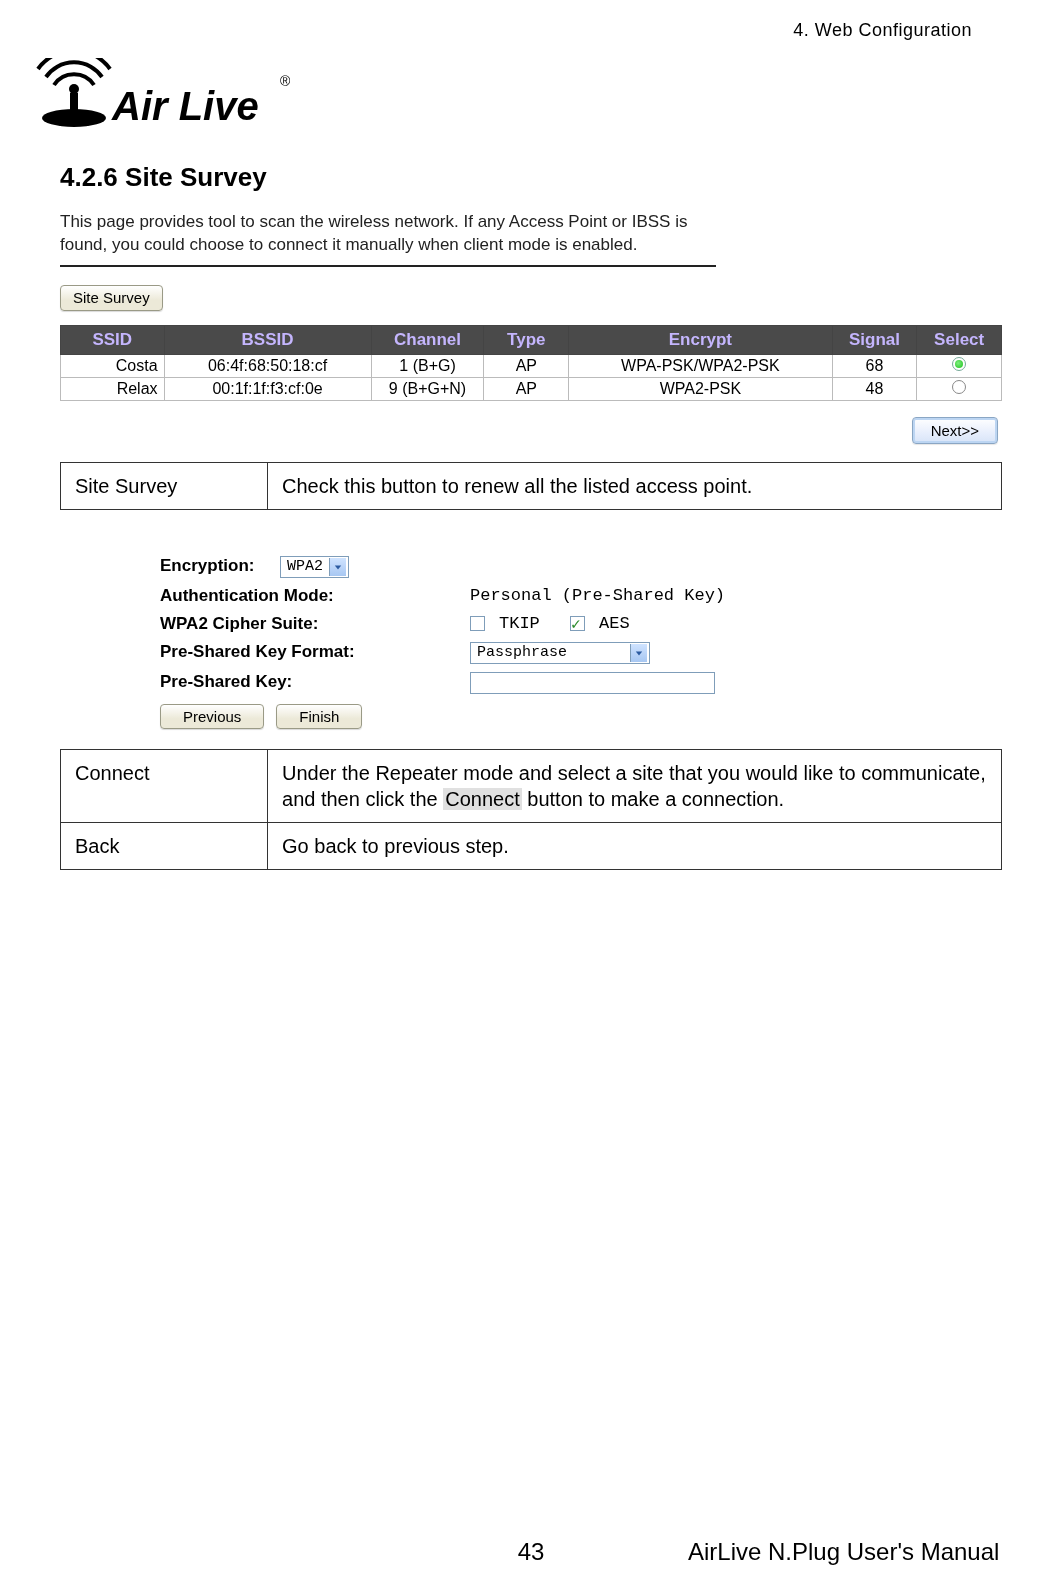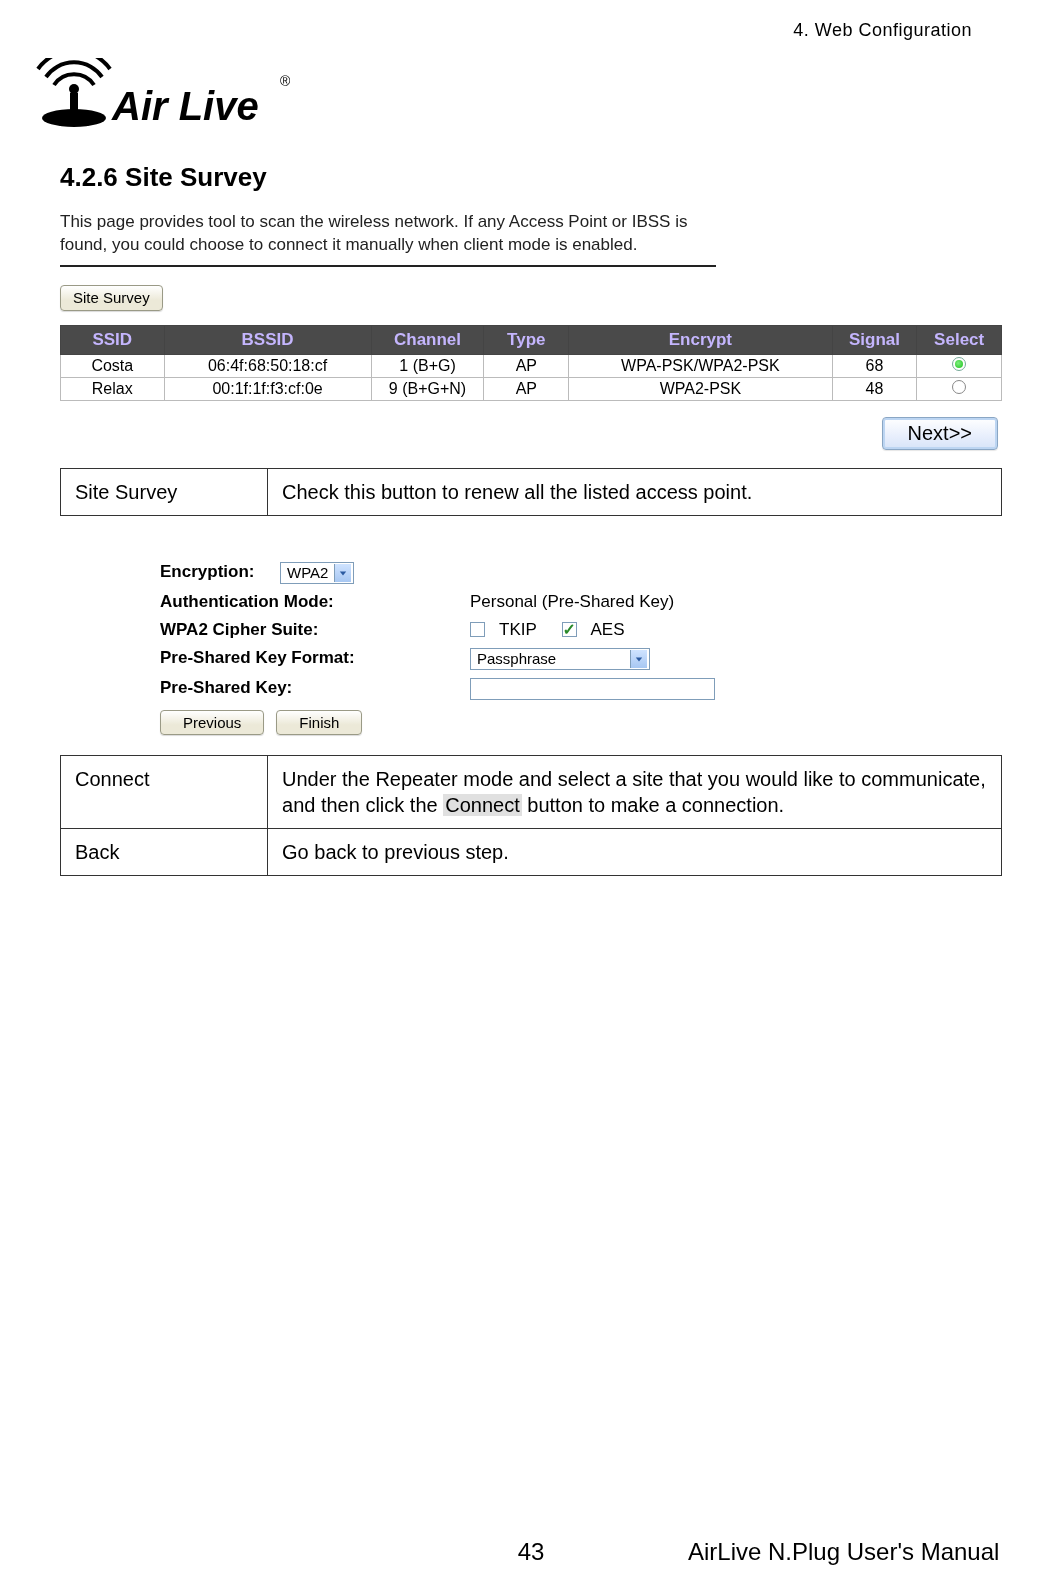--- a/index.html
+++ b/index.html
@@ -69,7 +69,7 @@
       padding: 2px 6px;
       text-align: center;
     }
-    .survey-table td:first-child { text-align:center; }
+    .survey-table td:first-child { text-align:right; }
     .radio-dot {
       display:inline-block; width:14px; height:14px; border-radius:50%;
       border:1px solid #7a9; background:#fff; position:relative;

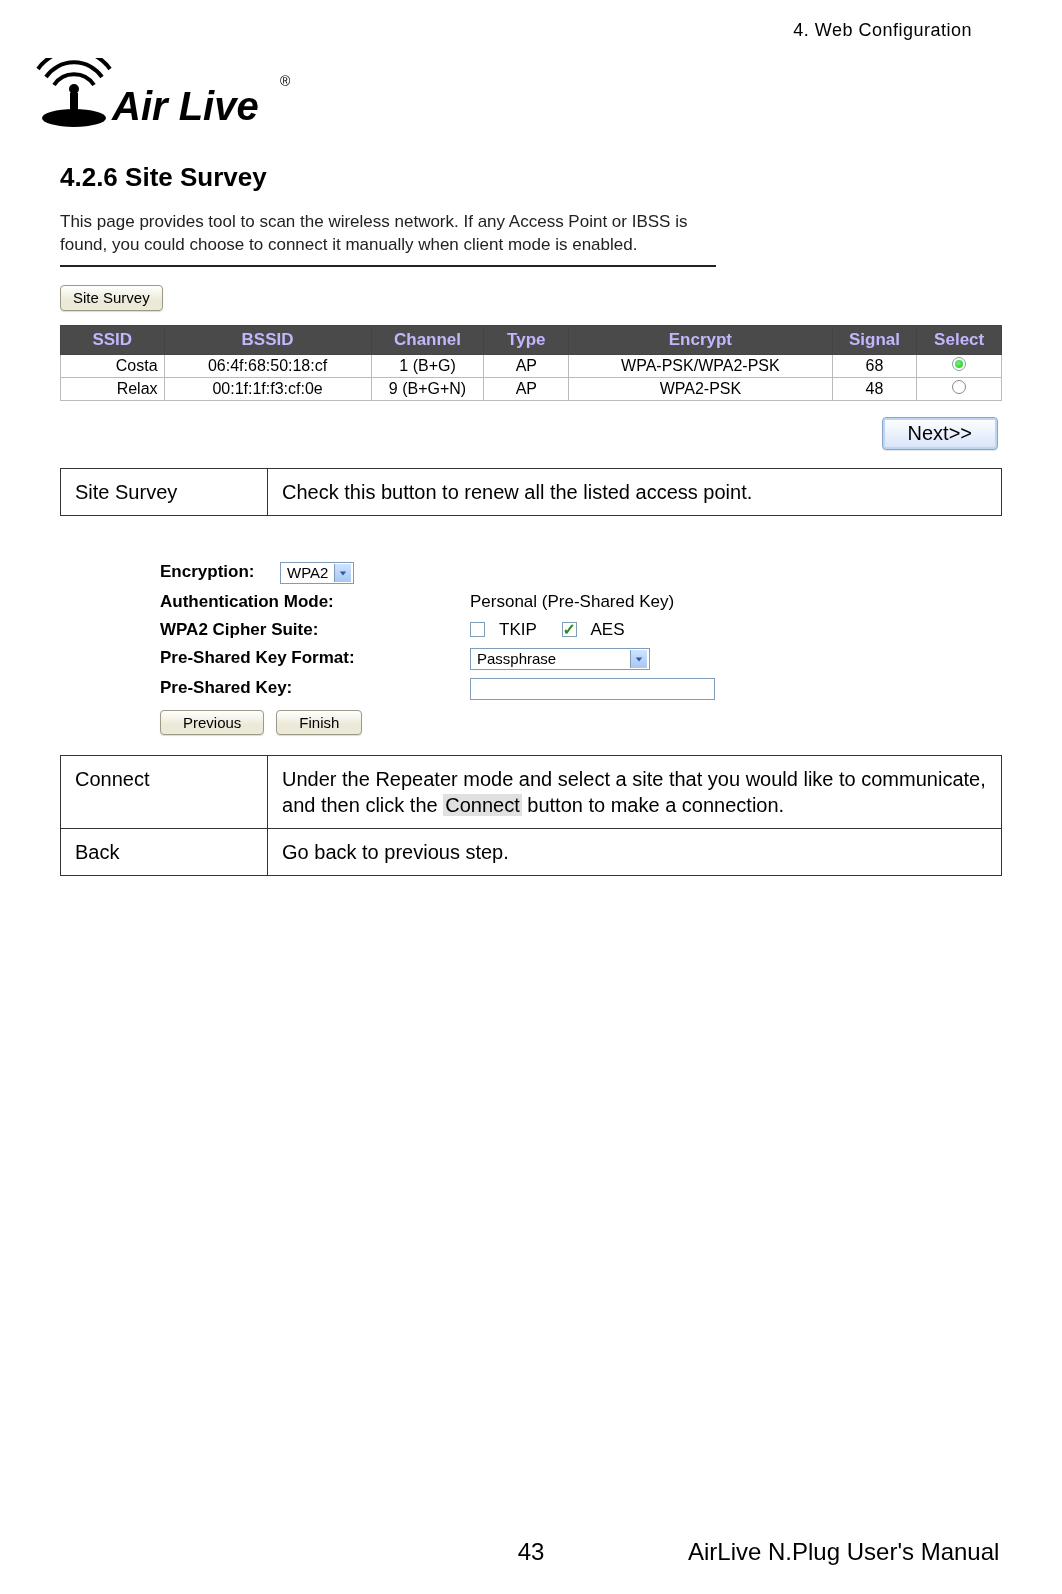--- a/index.html
+++ b/index.html
@@ -86,8 +86,8 @@
     .next-btn {
       display:inline-block;
       font-family: Tahoma, Arial, sans-serif;
-      font-size: 20px;
-      padding: 4px 25px;
+      font-size: 15px;
+      padding: 4px 18px;
       border:1px solid #8aa6c4;
       border-radius:4px;
       background: linear-gradient(#fff,#e7eefc 60%,#d7e4f8);

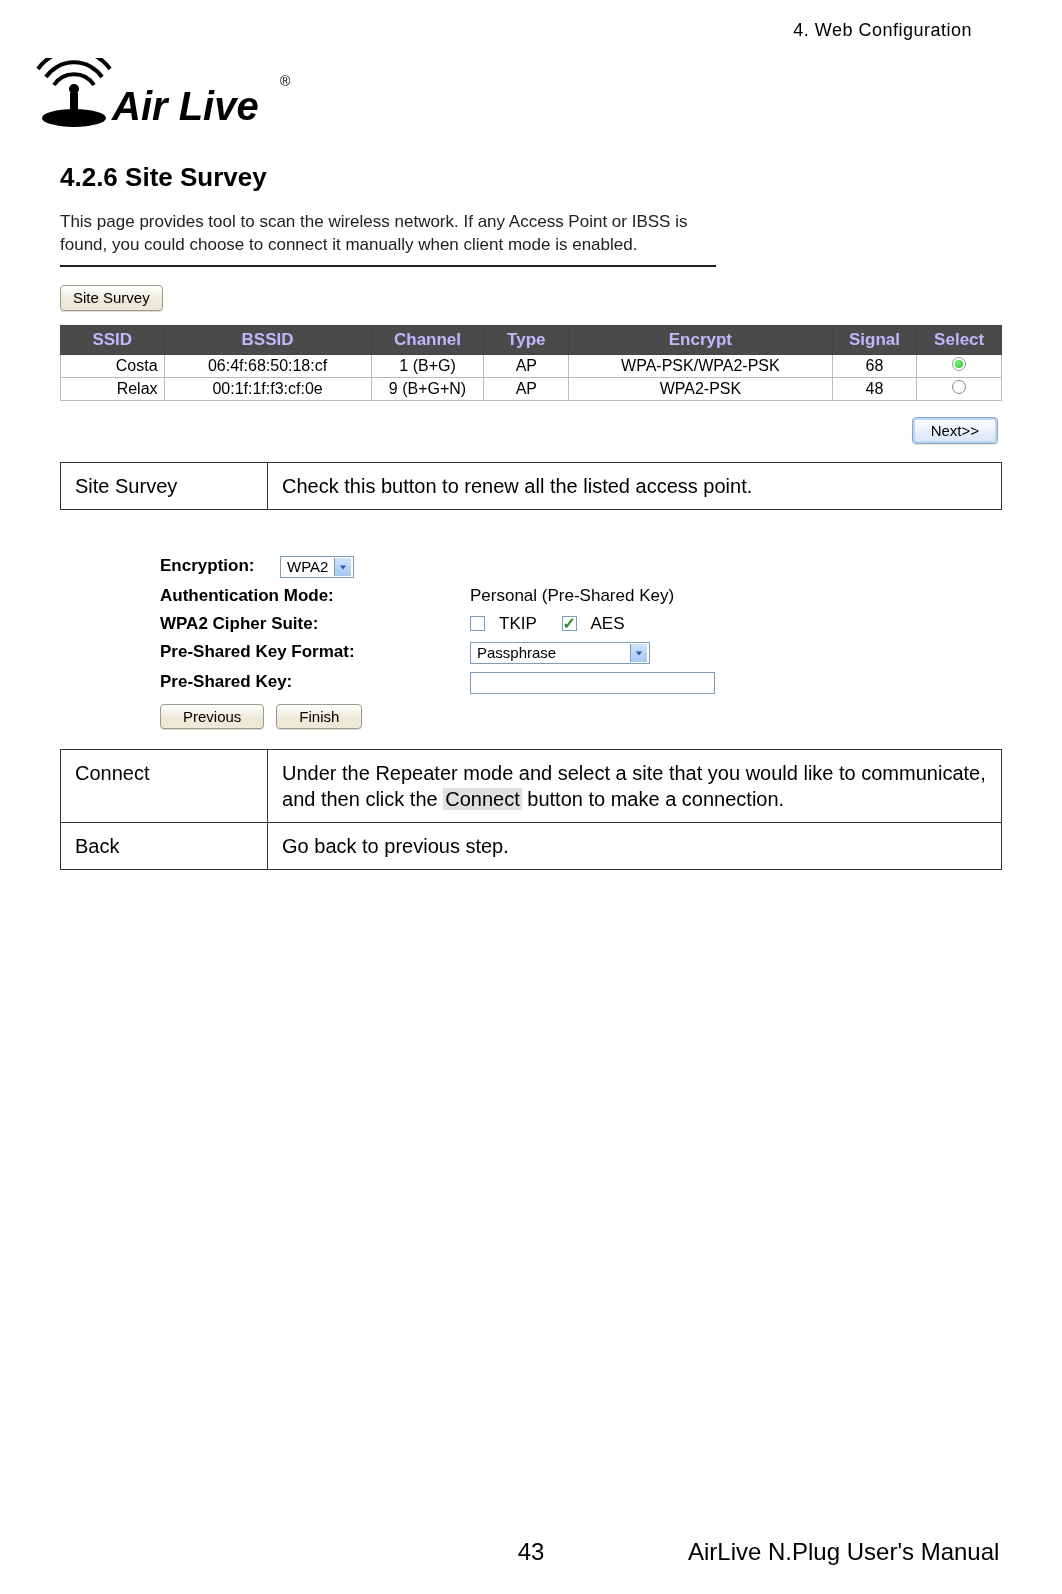--- a/index.html
+++ b/index.html
@@ -118,7 +118,7 @@
       font-size: 17px; margin-bottom: 8px;
     }
     .shot2-lab { width: 310px; font-weight:bold; }
-    .shot2-val { flex:1; display:flex; align-items:center; gap:10px; font-weight:normal; }
+    .shot2-val { flex:1; display:flex; align-items:center; gap:10px; font-weight:normal;font-family:Liberation Mono, monospace; }
     .sel-box {
       display:inline-flex; align-items:center;
       border:1px solid #7f9db9; background:#fff;

